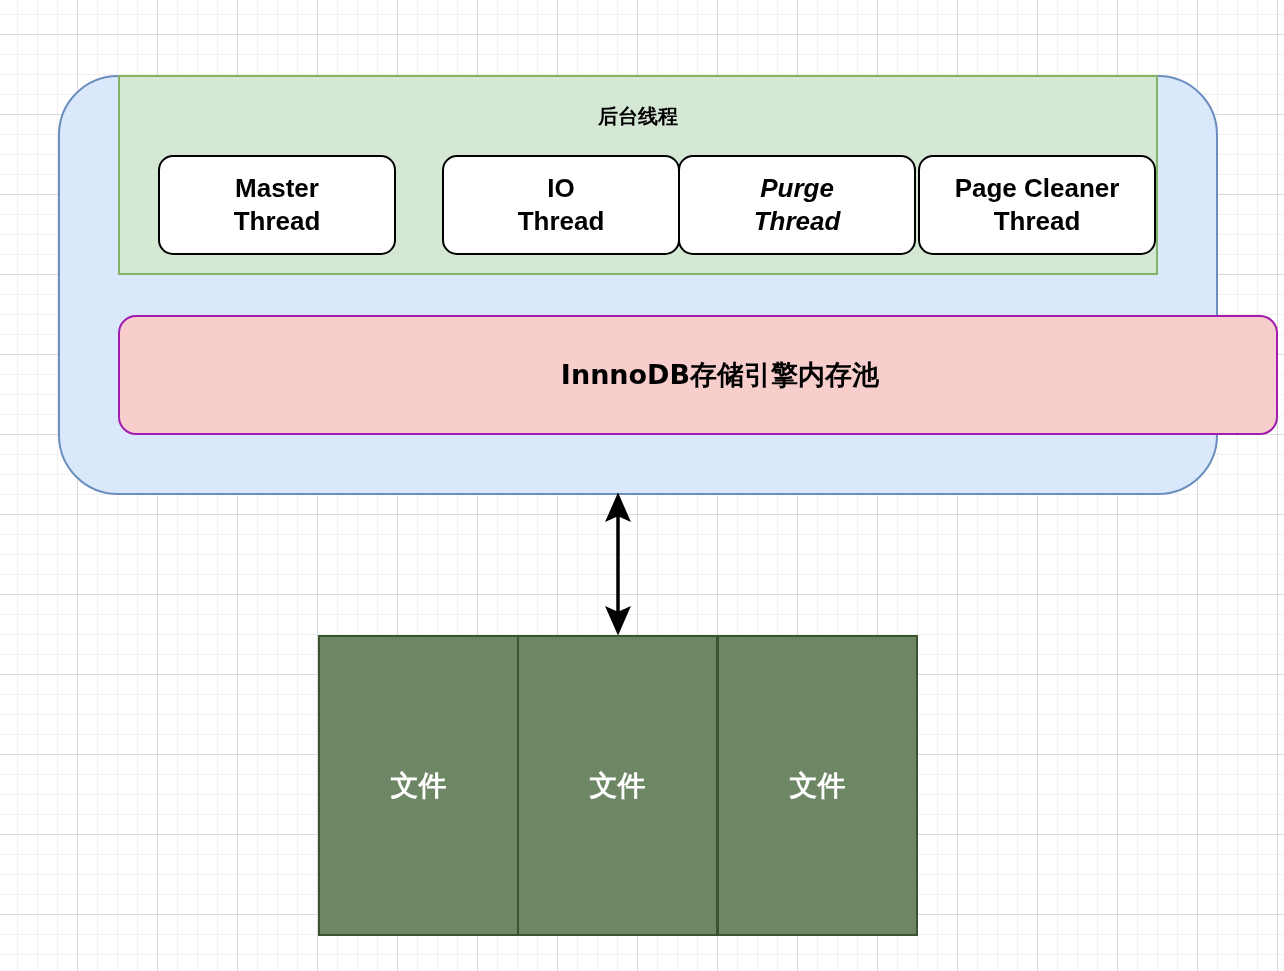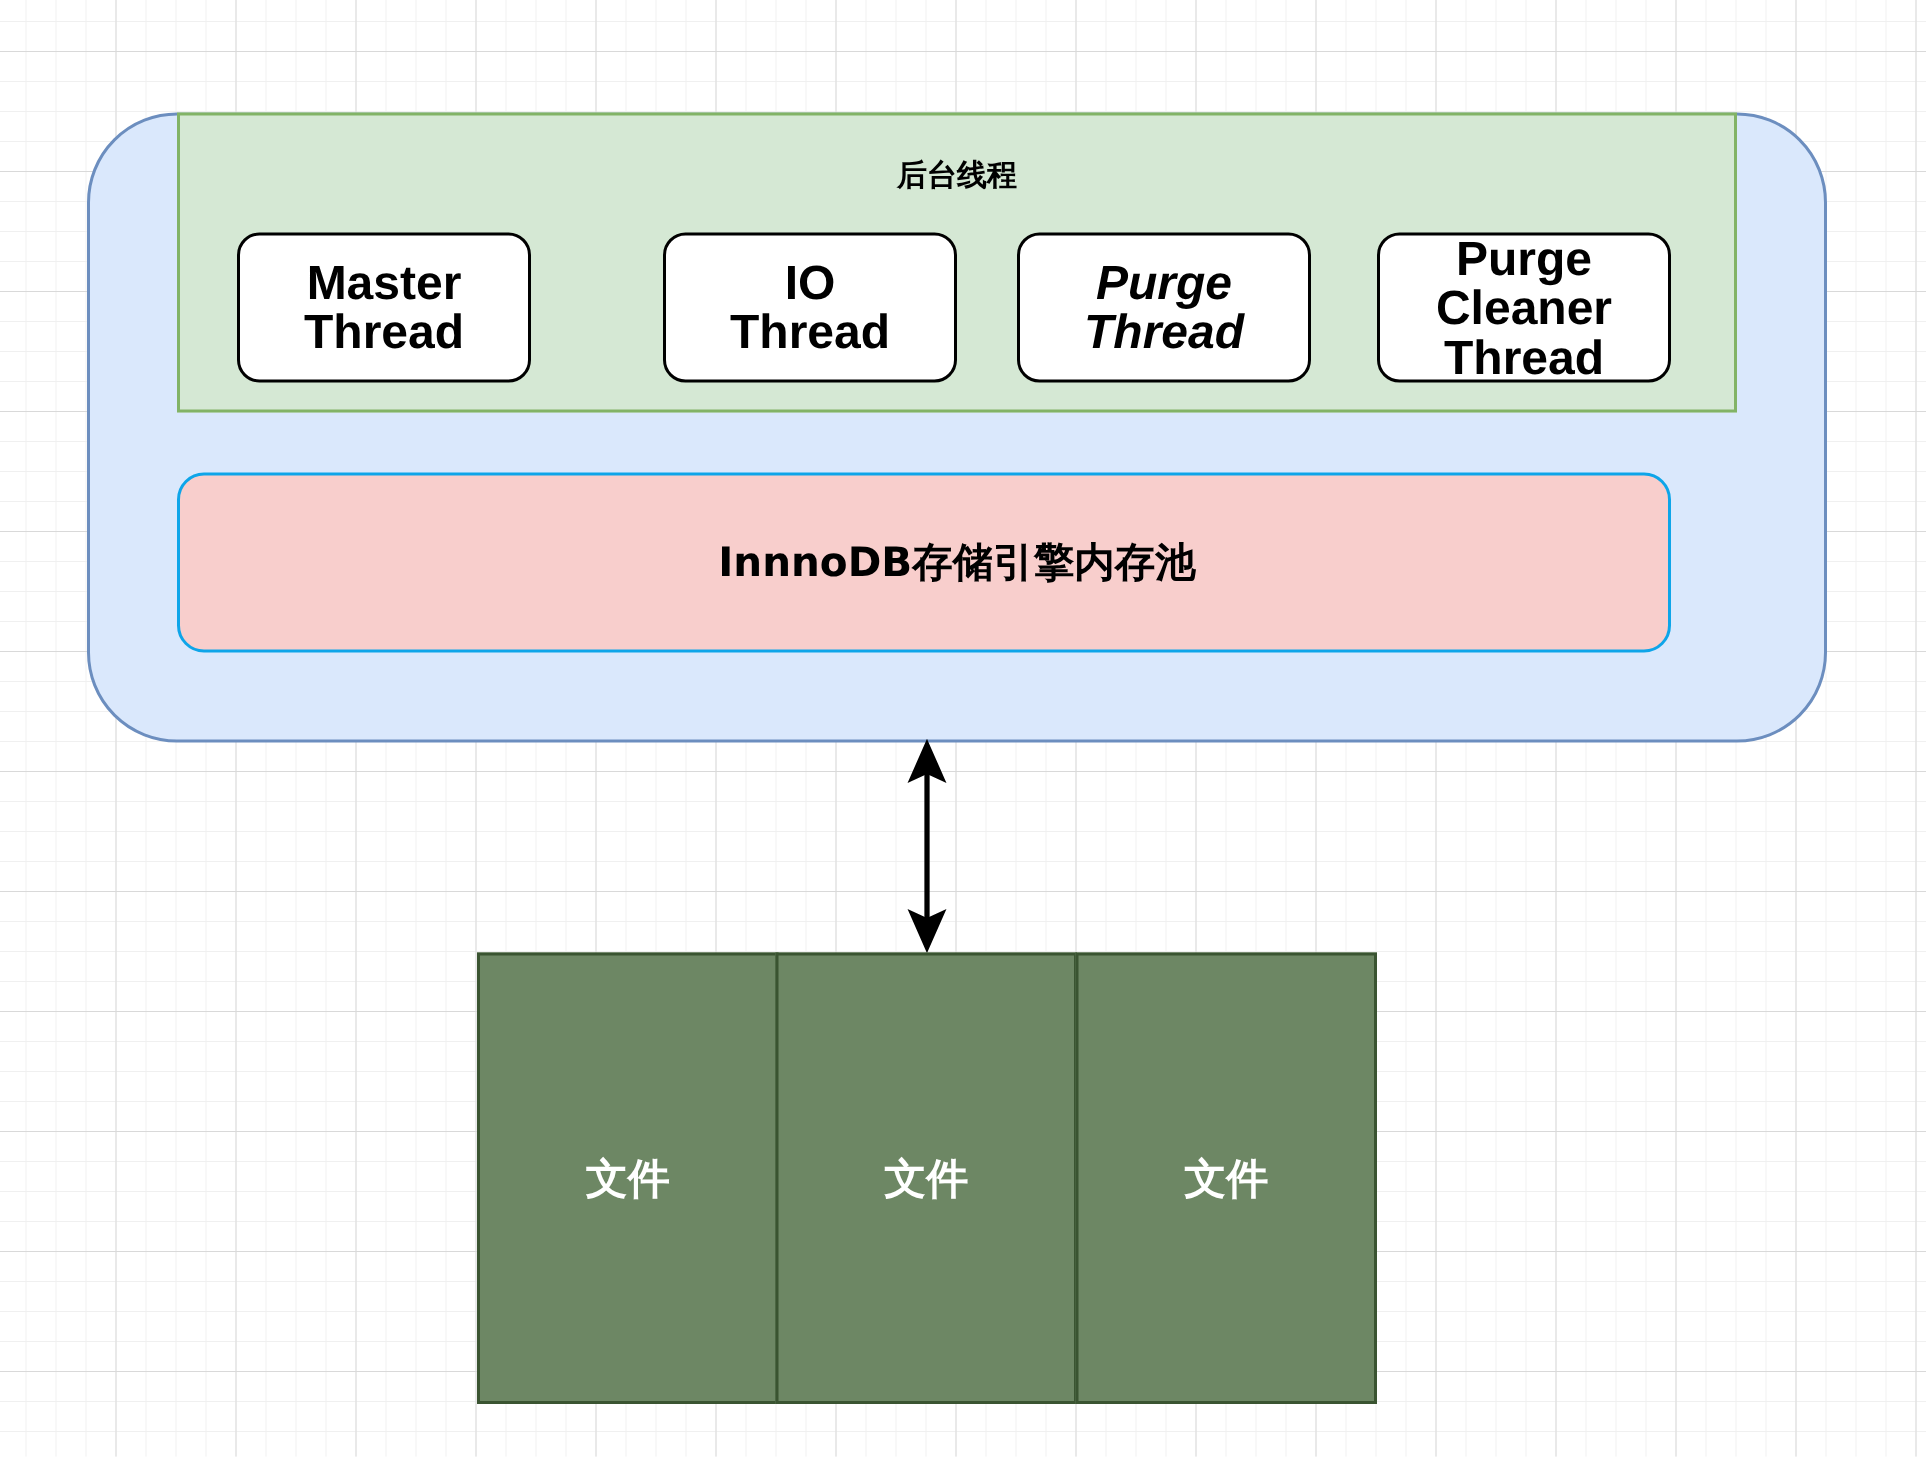--- a/index.html
+++ b/index.html
@@ -30,10 +30,10 @@
     line-height: 40px; font-family: "DejaVu Sans", sans-serif;
   }
   .thread {
-    top: 155px; width: 196px; height: 100px;
+    top: 155px; width: 238px; height: 100px;
     background: #ffffff; border: 2px solid #000; border-radius: 15px;
     display: flex; align-items: center; justify-content: center;
-    text-align: center; font-size: 32px; font-weight: bold; line-height: 33px; color: #000;
+    text-align: center; font-size: 26px; font-weight: bold; line-height: 33px; color: #000;
   }
   .thread span { display: block; }
   .red {

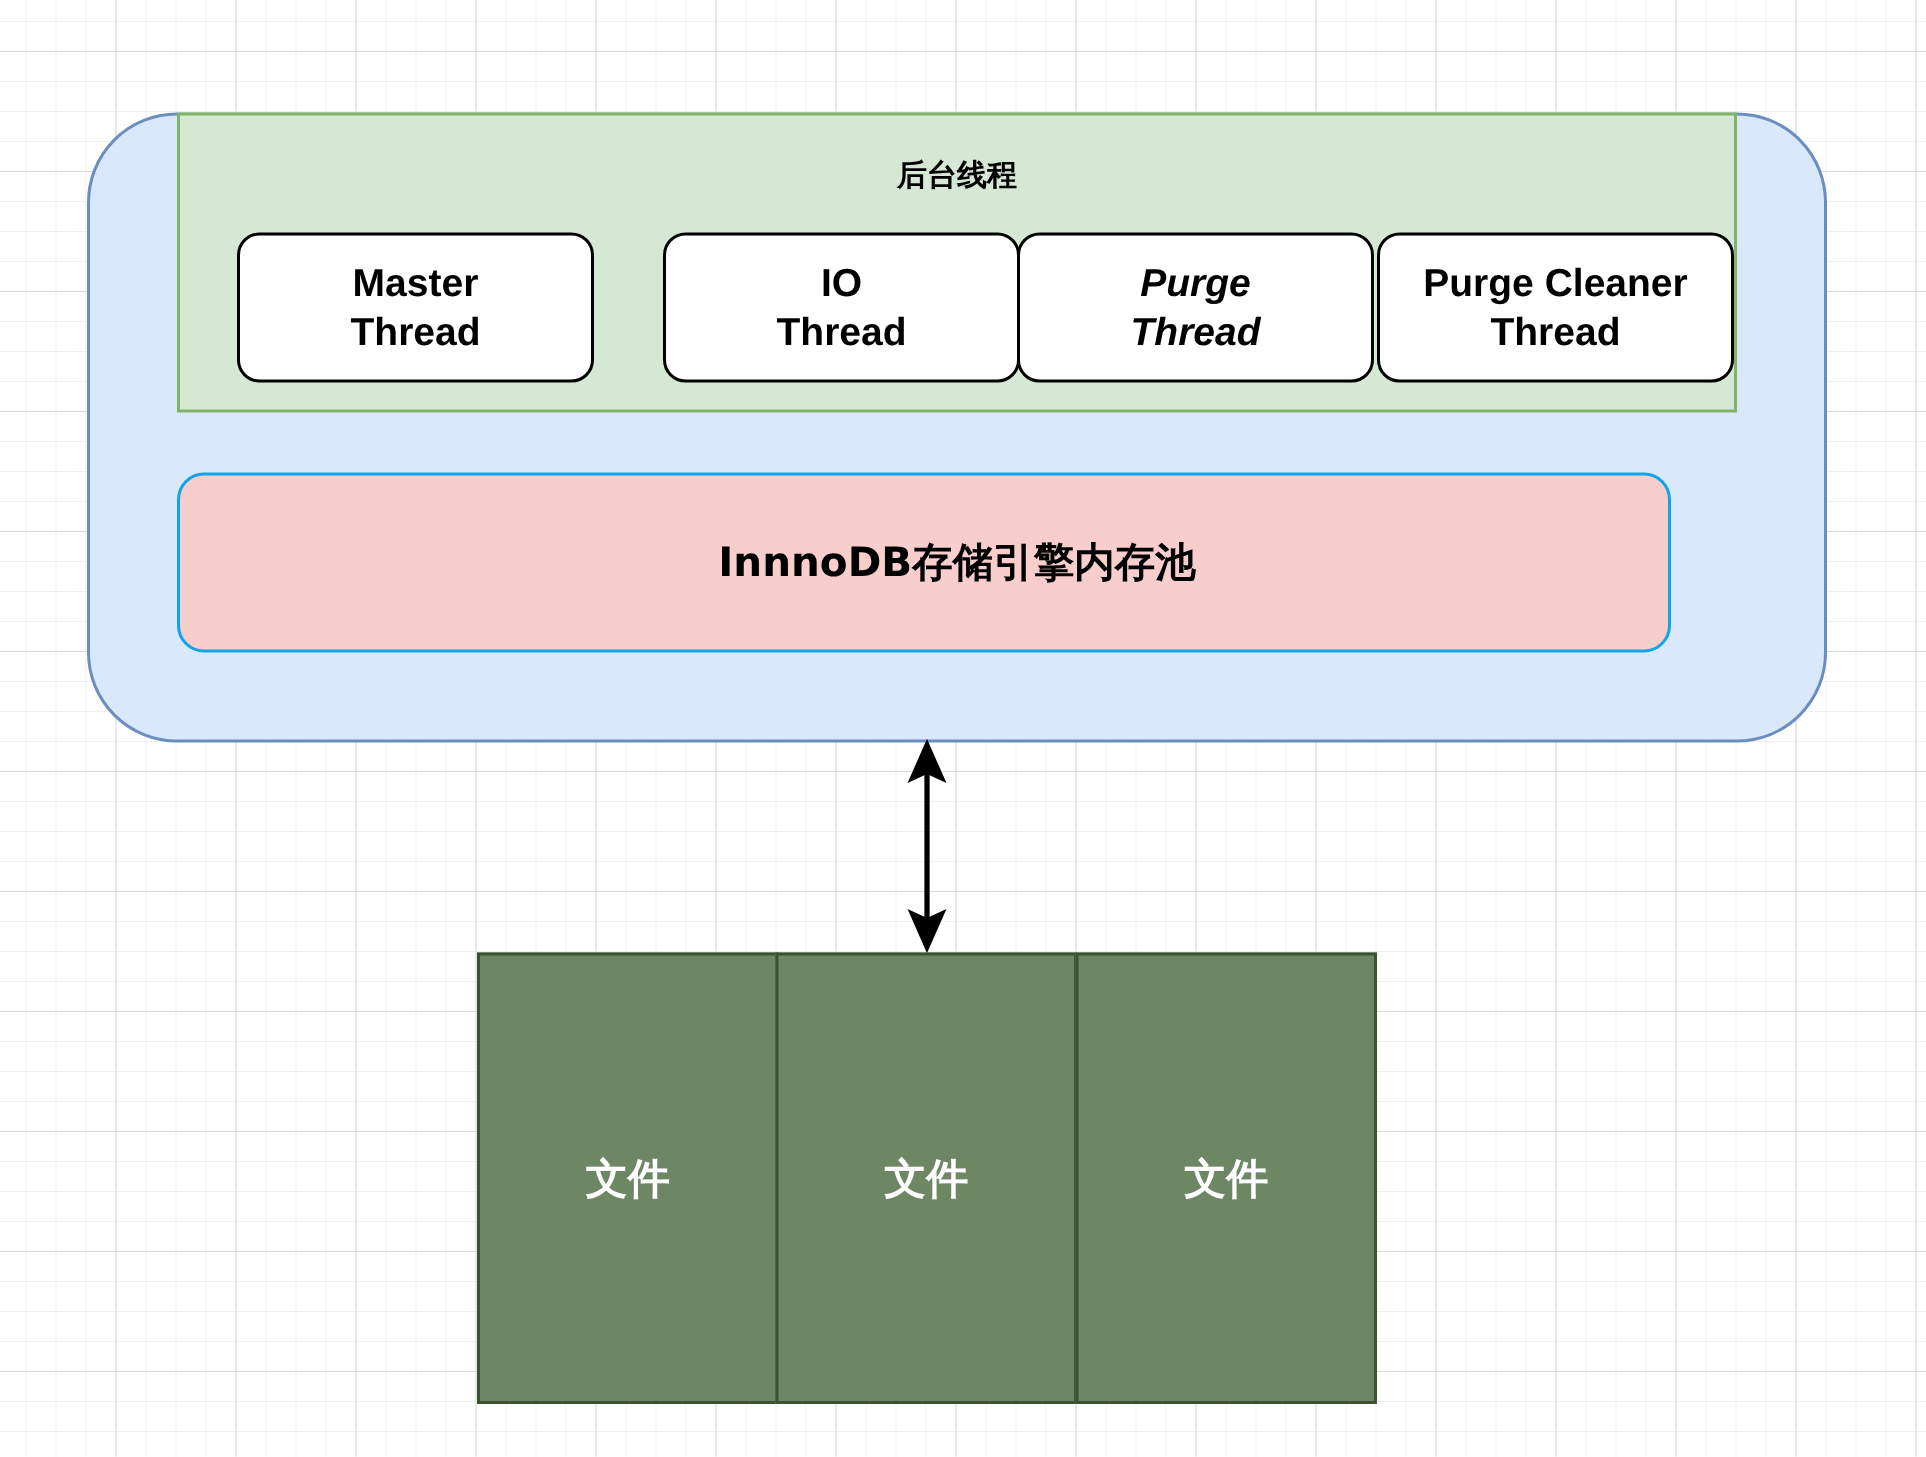--- a/index.html
+++ b/index.html
@@ -81,7 +81,7 @@
 </div>
 <div class="abs thread" style="left:918px;">
   <div>
-    <span>Purge Cleaner</span>
+    <span>Page Cleaner</span>
     <span>Thread</span>
   </div>
 </div>

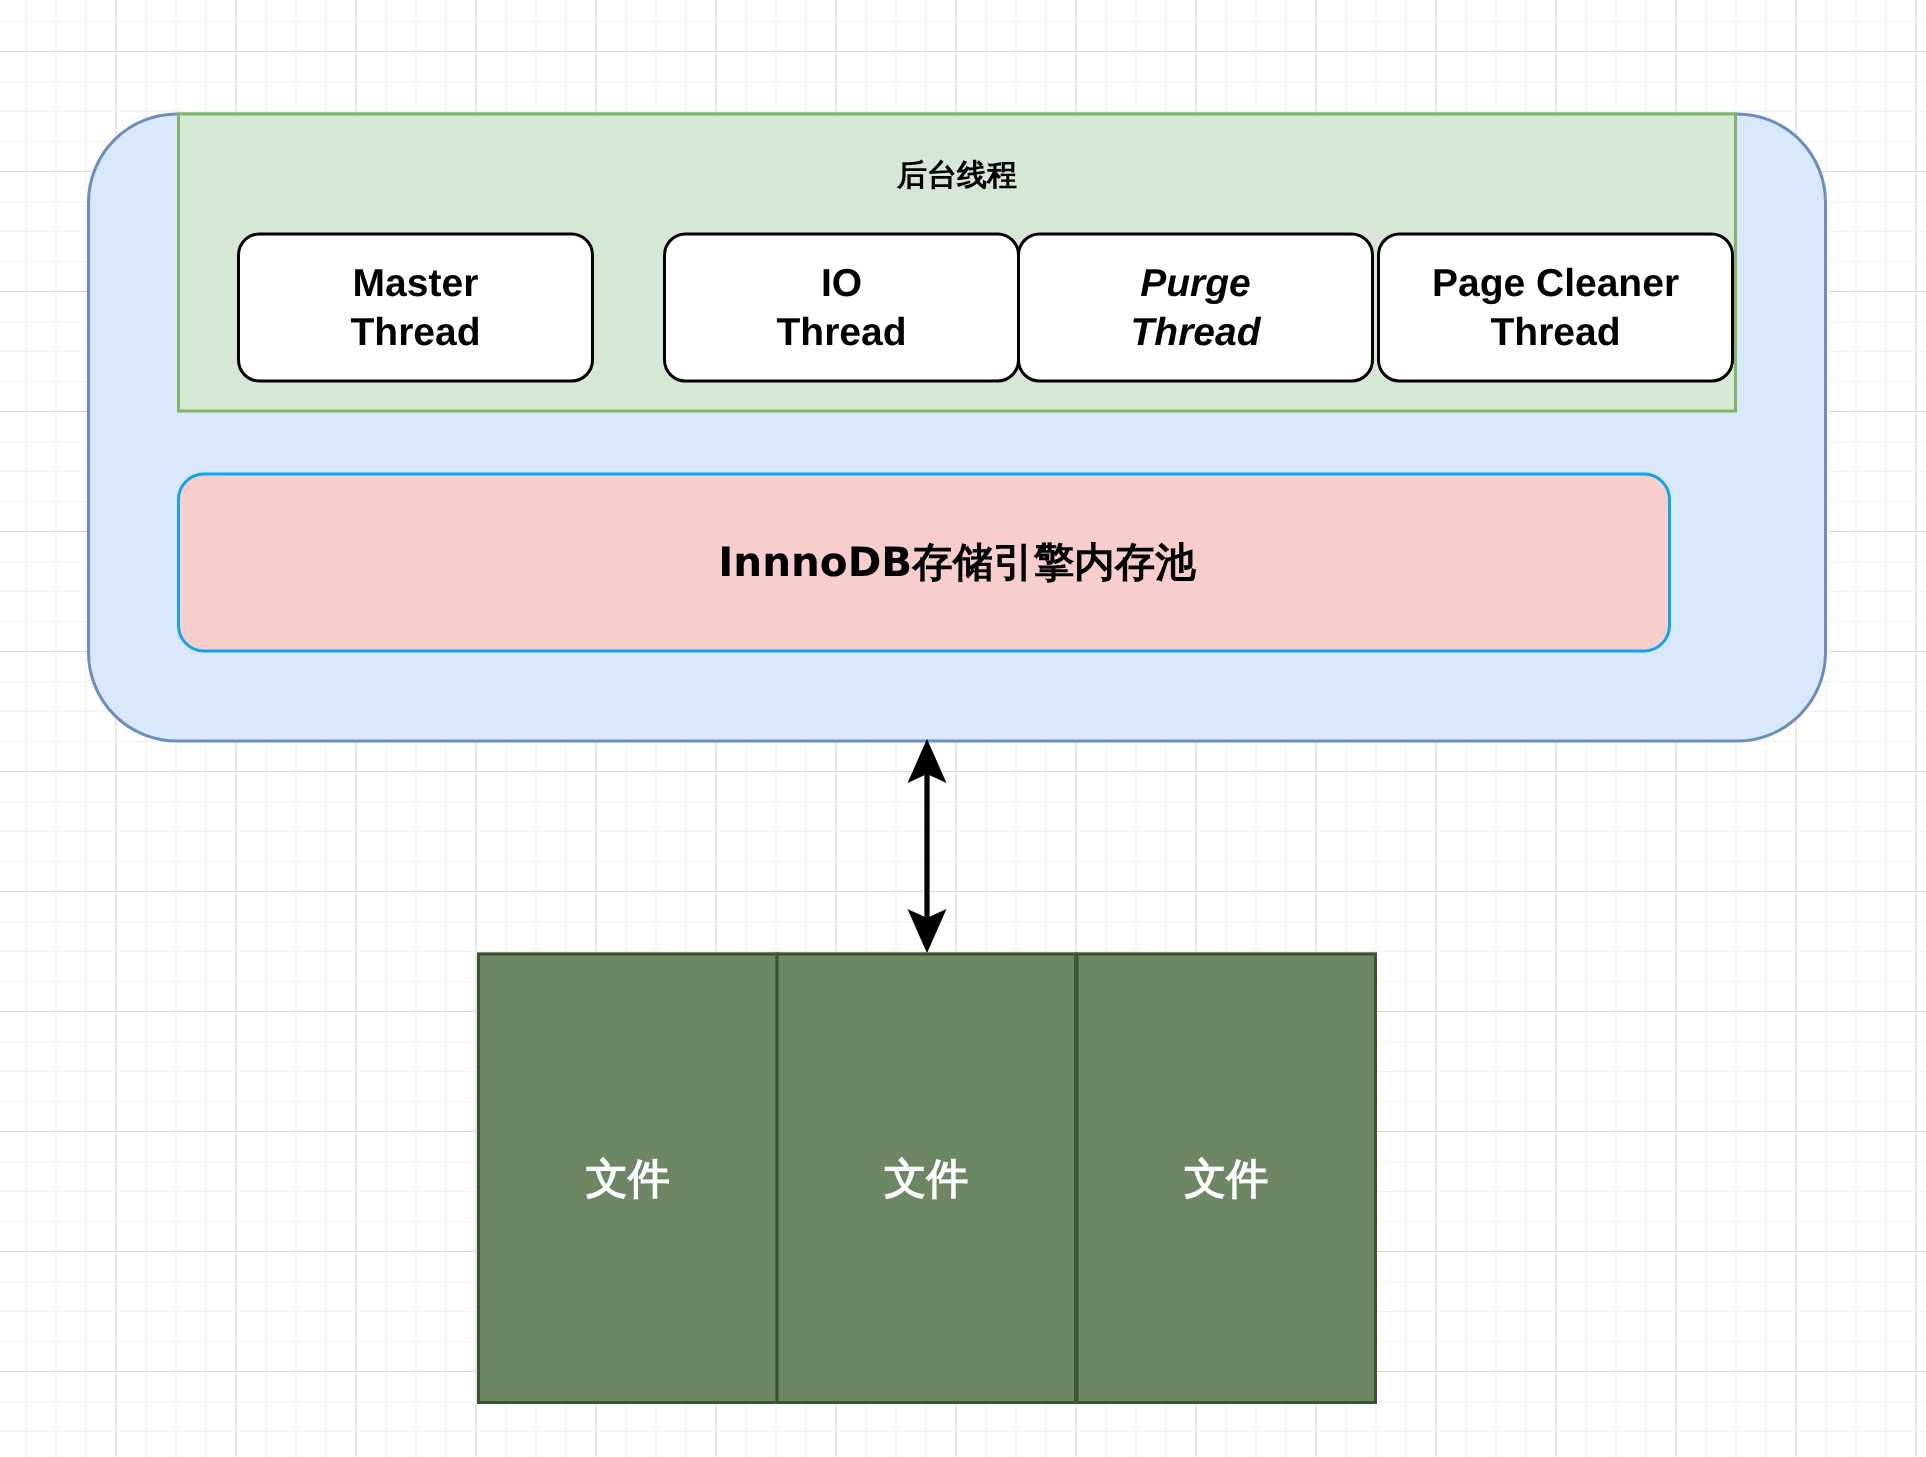--- a/index.html
+++ b/index.html
@@ -37,8 +37,8 @@
   }
   .thread span { display: block; }
   .red {
-    left: 118px; top: 315px; width: 996px; height: 120px;
-    background: #f8cecc; border: 2px solid #0ea5e9; border-radius: 18px;
+    left: 118px; top: 315px; width: 1160px; height: 120px;
+    background: #f8cecc; border: 2px solid #a21caf; border-radius: 18px;
     display: flex; align-items: center; justify-content: center;
     font-size: 27px; font-weight: bold; color: #000;
     font-family: "DejaVu Sans", sans-serif;

